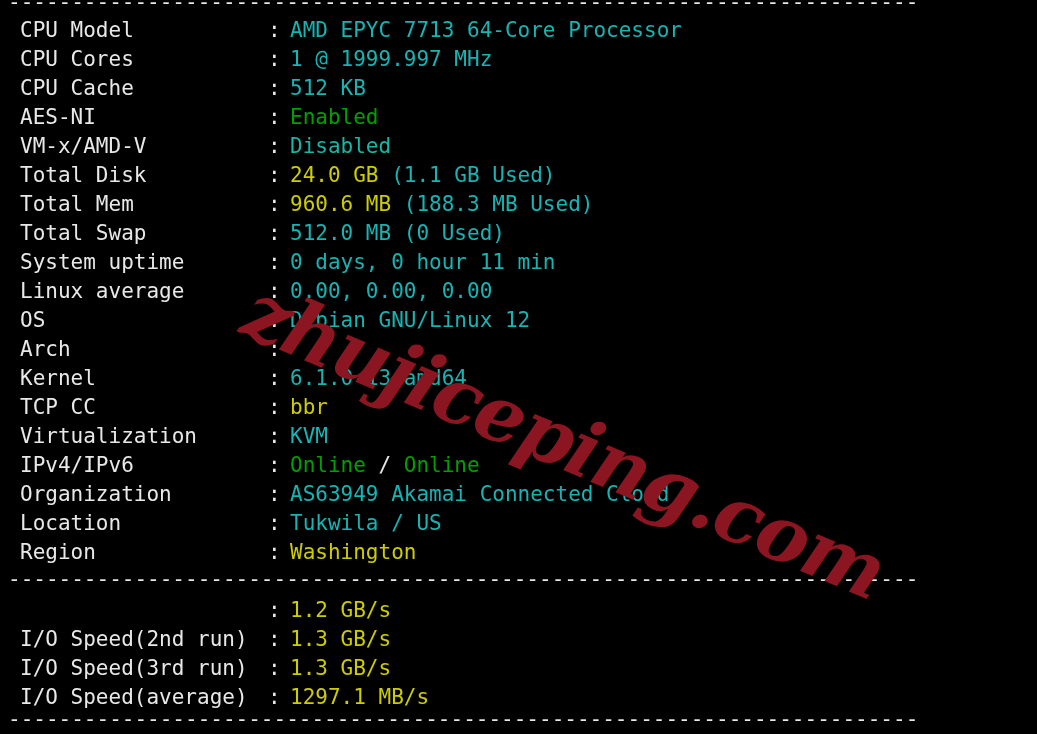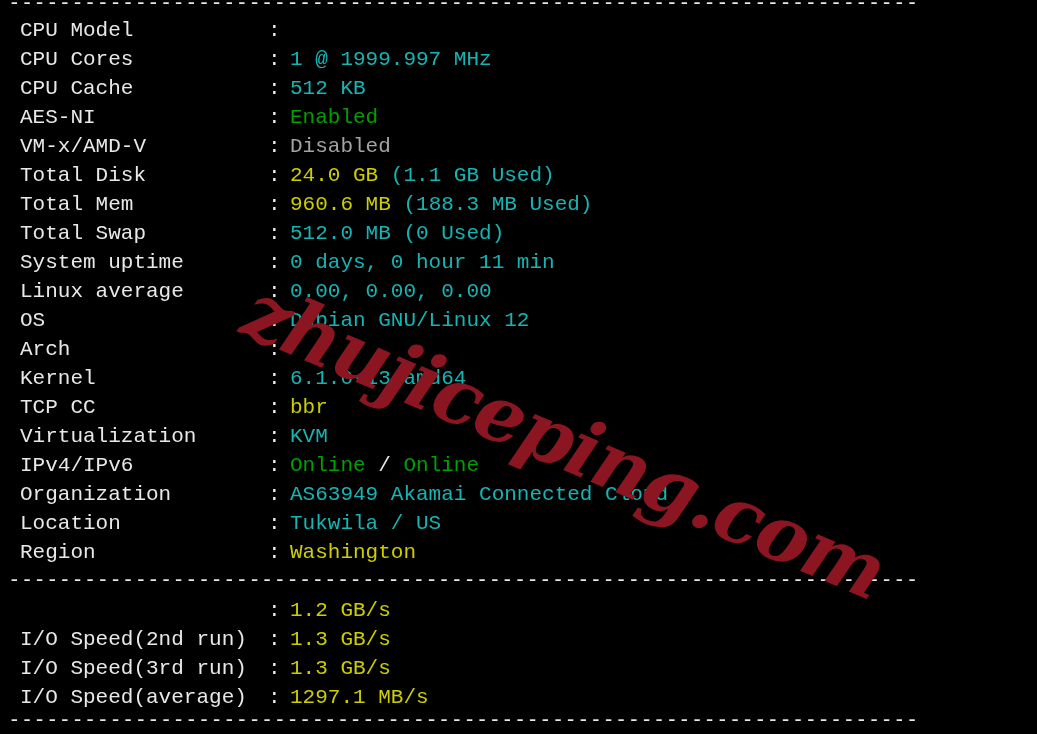--- a/index.html
+++ b/index.html
@@ -41,7 +41,6 @@
     position: absolute;
     left: 0;
     width: 857px;
-    font-family: Liberation Mono, monospace;
   }
   #block-system { top: 16px; }
   #block-iospeed { top: 596px; }

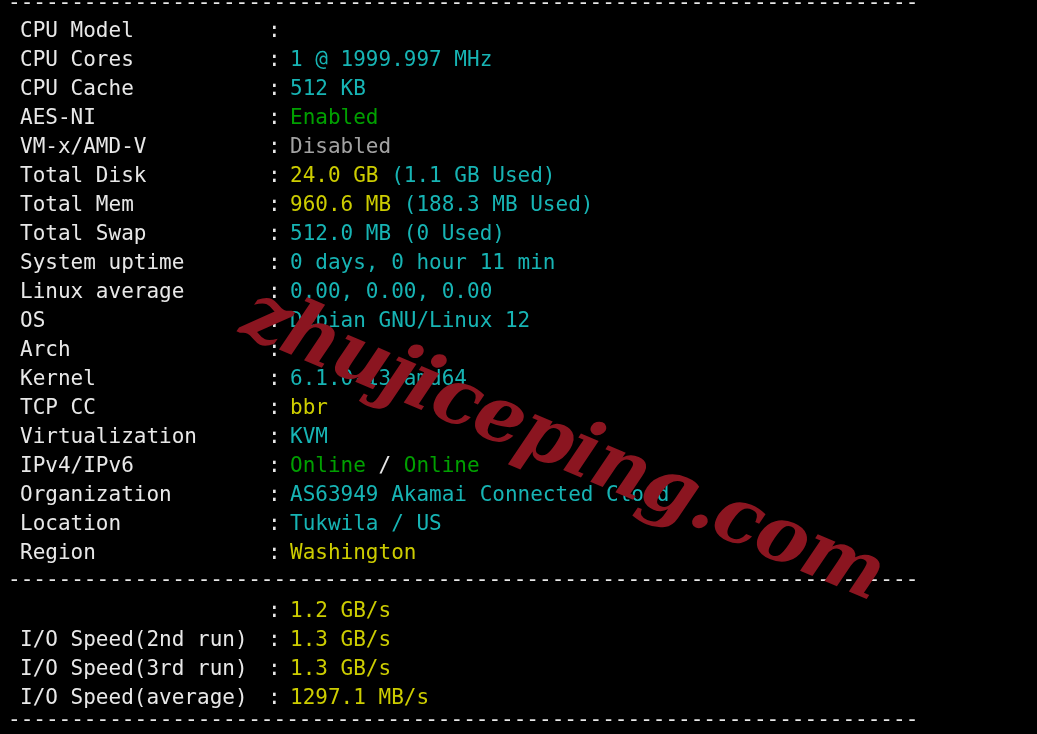--- a/index.html
+++ b/index.html
@@ -105,7 +105,7 @@
   <div class="sep" id="sep-top">--------------------------------------------------------------------------</div>
 
   <div class="block" id="block-system">
-      <div class="row"><span class="label">CPU Model</span><span class="colon">:</span></div>
+      <div class="row"><span class="label">CPU Model</span><span class="colon">:</span><span class="value"><span class="c-cyan">AMD EPYC 7713 64-Core Processor</span></span></div>
       <div class="row"><span class="label">CPU Cores</span><span class="colon">:</span><span class="value"><span class="c-cyan">1 @ 1999.997 MHz</span></span></div>
       <div class="row"><span class="label">CPU Cache</span><span class="colon">:</span><span class="value"><span class="c-cyan">512 KB</span></span></div>
       <div class="row"><span class="label">AES-NI</span><span class="colon">:</span><span class="value"><span class="c-green">Enabled</span></span></div>

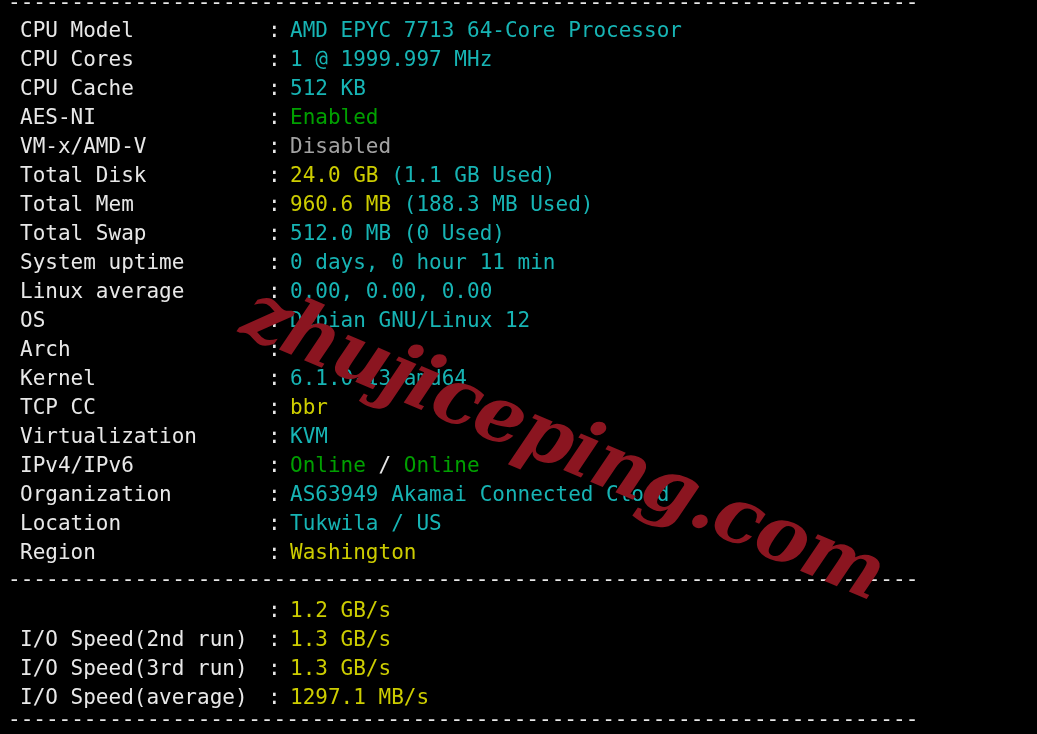--- a/index.html
+++ b/index.html
@@ -75,7 +75,7 @@
   .c-cyan   { color: #17b4b4; }
   .c-yellow { color: #cdcd00; }
   .c-green  { color: #00a000; }
-  .c-red    { color: #a3a3a3; text-align: center; }
+  .c-red    { color: #14b8a6; text-align: center; }
   .c-white  { color: #e8e8e8; }
 
   

